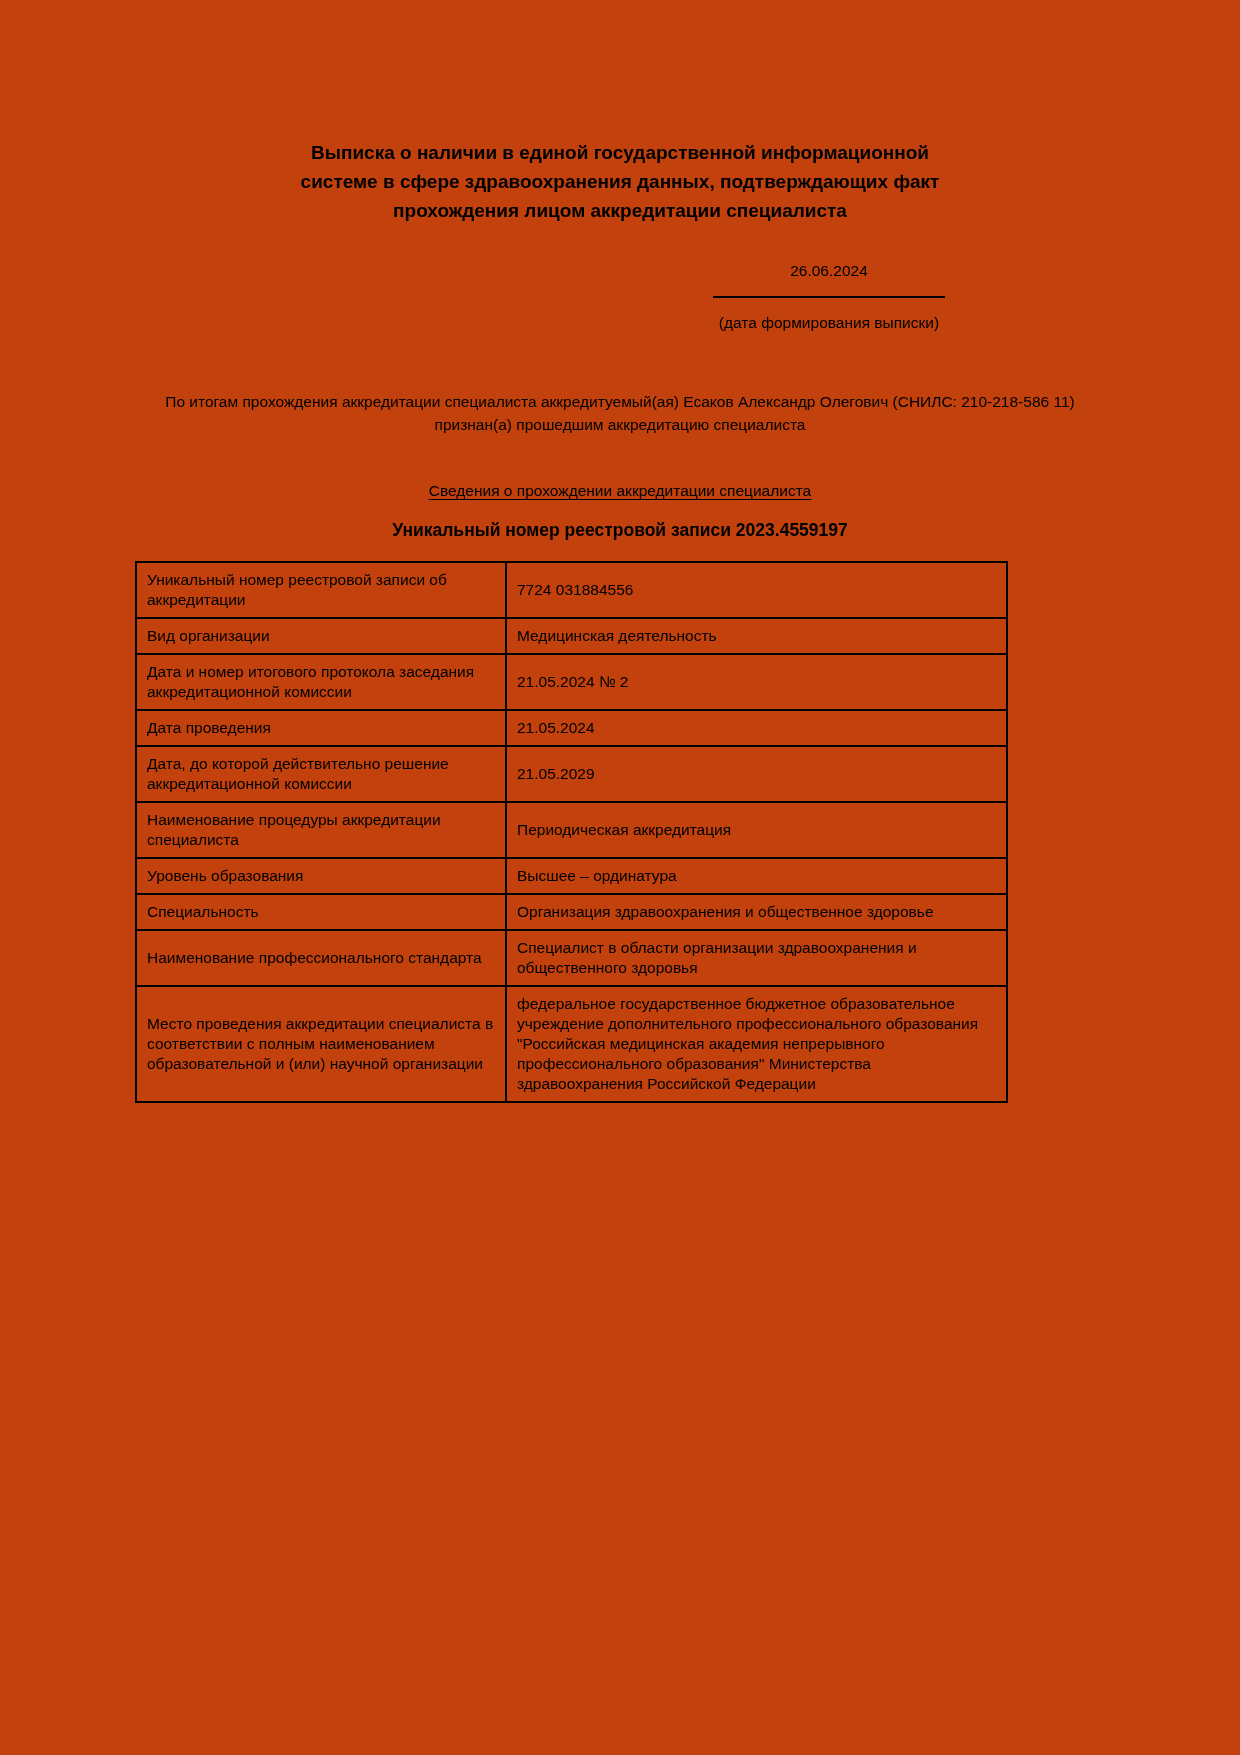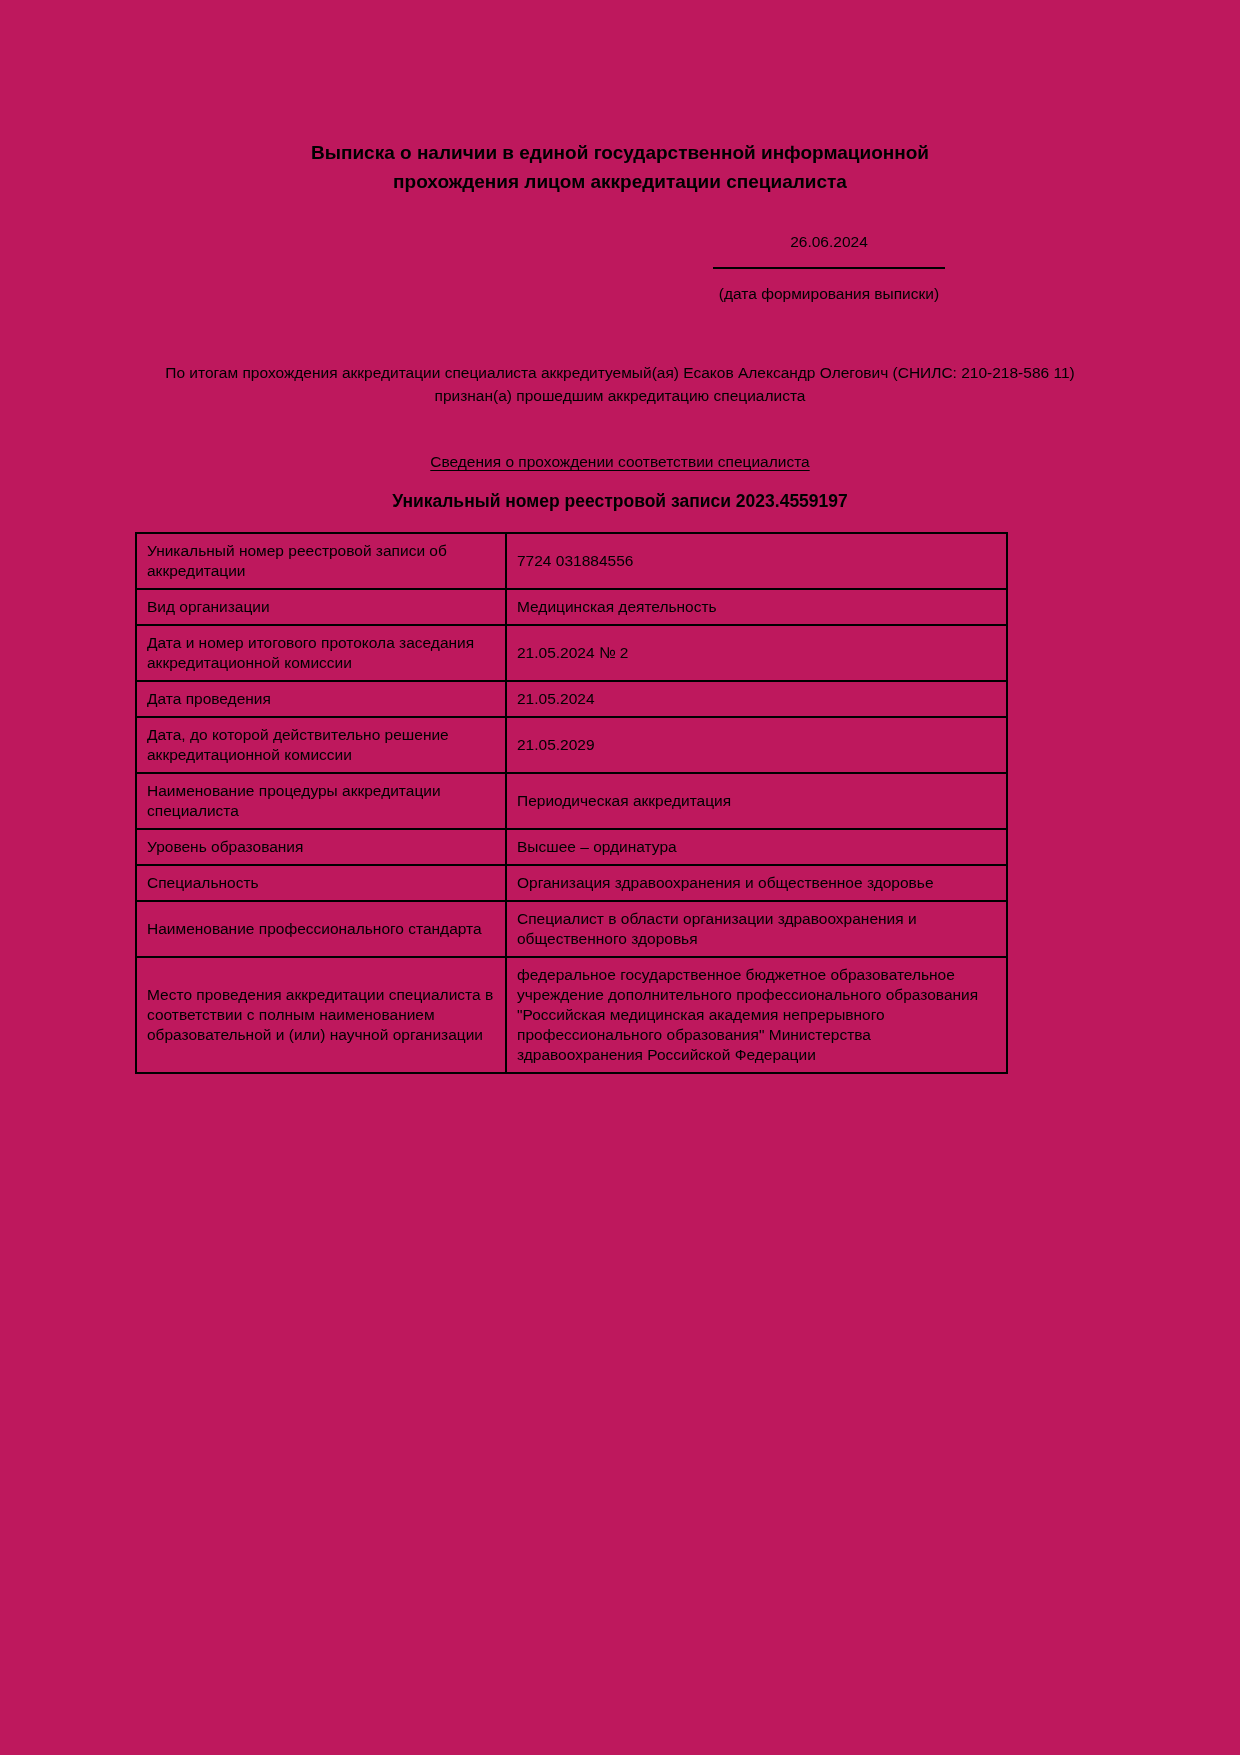--- a/index.html
+++ b/index.html
@@ -15,7 +15,7 @@
     width: 1240px;
     height: 1755px;
     padding: 138px 135px 0 135px;
-    background: #be185d;
+    background: #c2410c;
   }
   .doc-title {
     text-align: center;

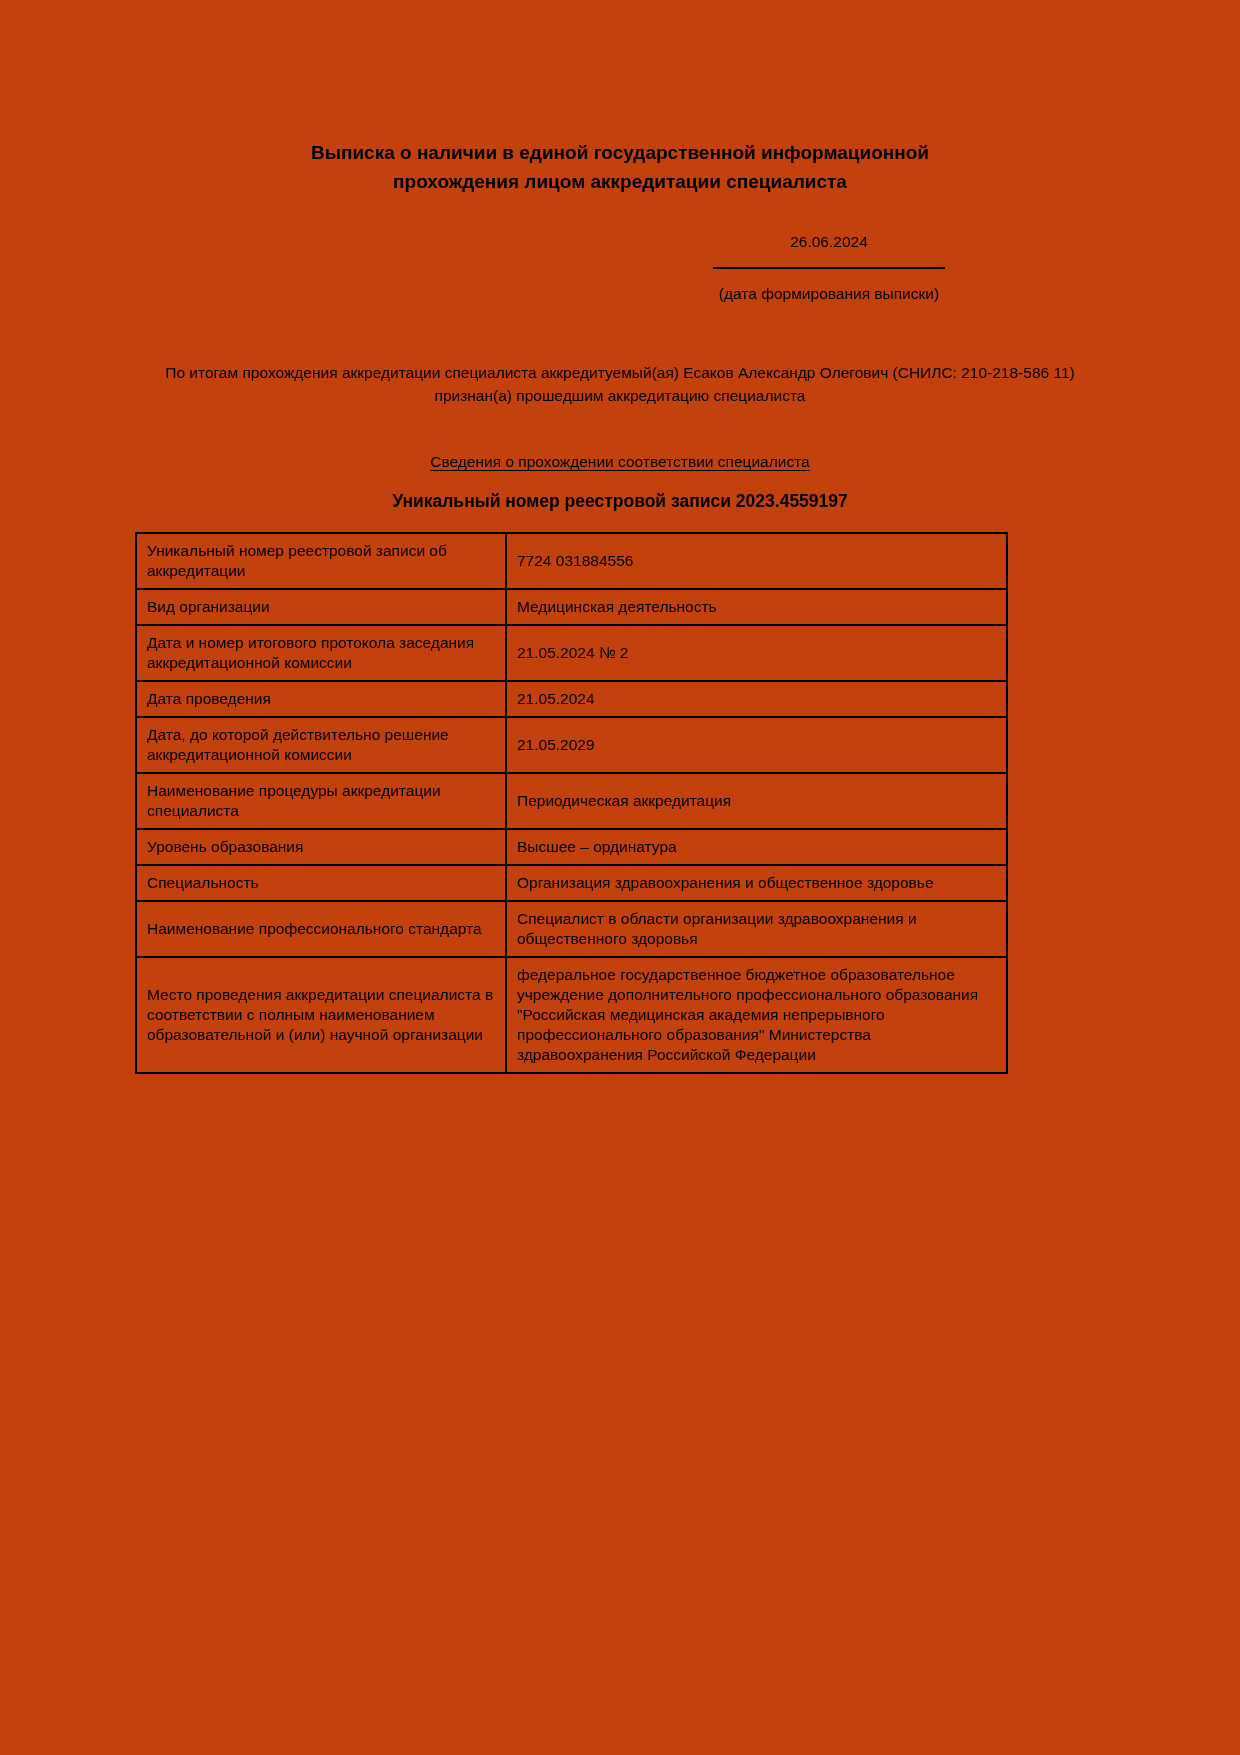--- a/index.html
+++ b/index.html
@@ -80,6 +80,7 @@
 
   <div class="doc-title">
     <div>Выписка о наличии в единой государственной информационной</div>
+    <div>системе в сфере здравоохранения данных, подтверждающих факт</div>
     <div>прохождения лицом аккредитации специалиста</div>
   </div>
 

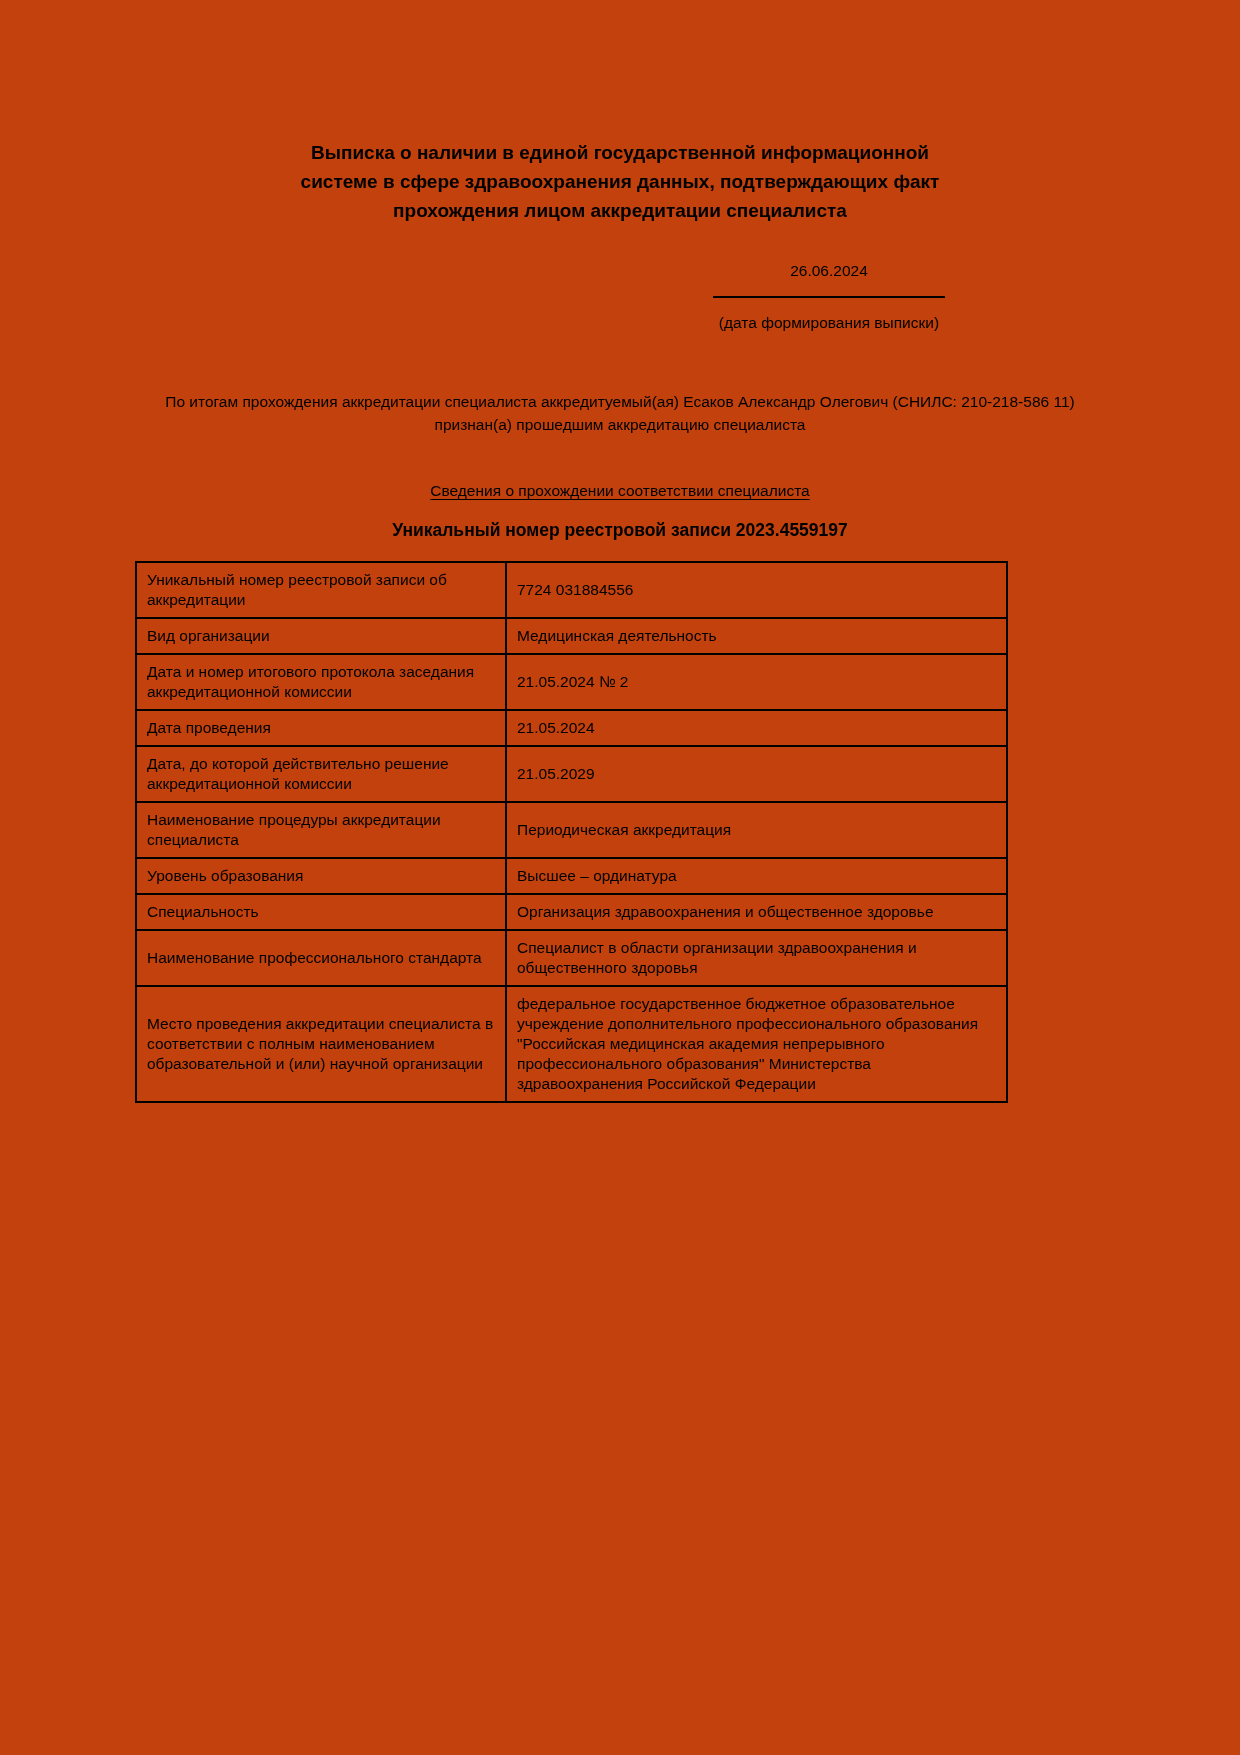--- a/index.html
+++ b/index.html
@@ -94,7 +94,7 @@
     <div>признан(а) прошедшим аккредитацию специалиста</div>
   </div>
 
-  <div class="section-heading">Сведения о прохождении соответствии специалиста</div>
+  <div class="section-heading">Сведения о прохождении аккредитации специалиста</div>
 
   <div class="registry-subtitle">Уникальный номер реестровой записи 2023.4559197</div>
 

